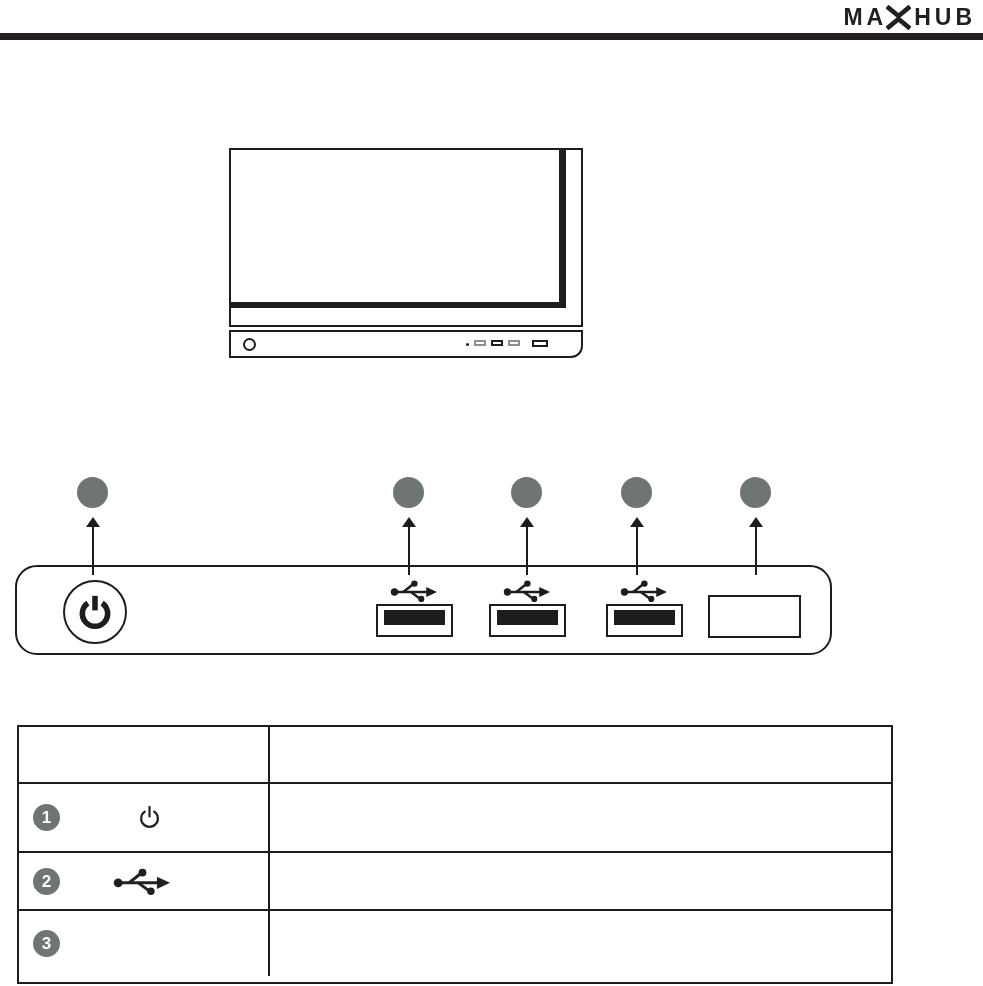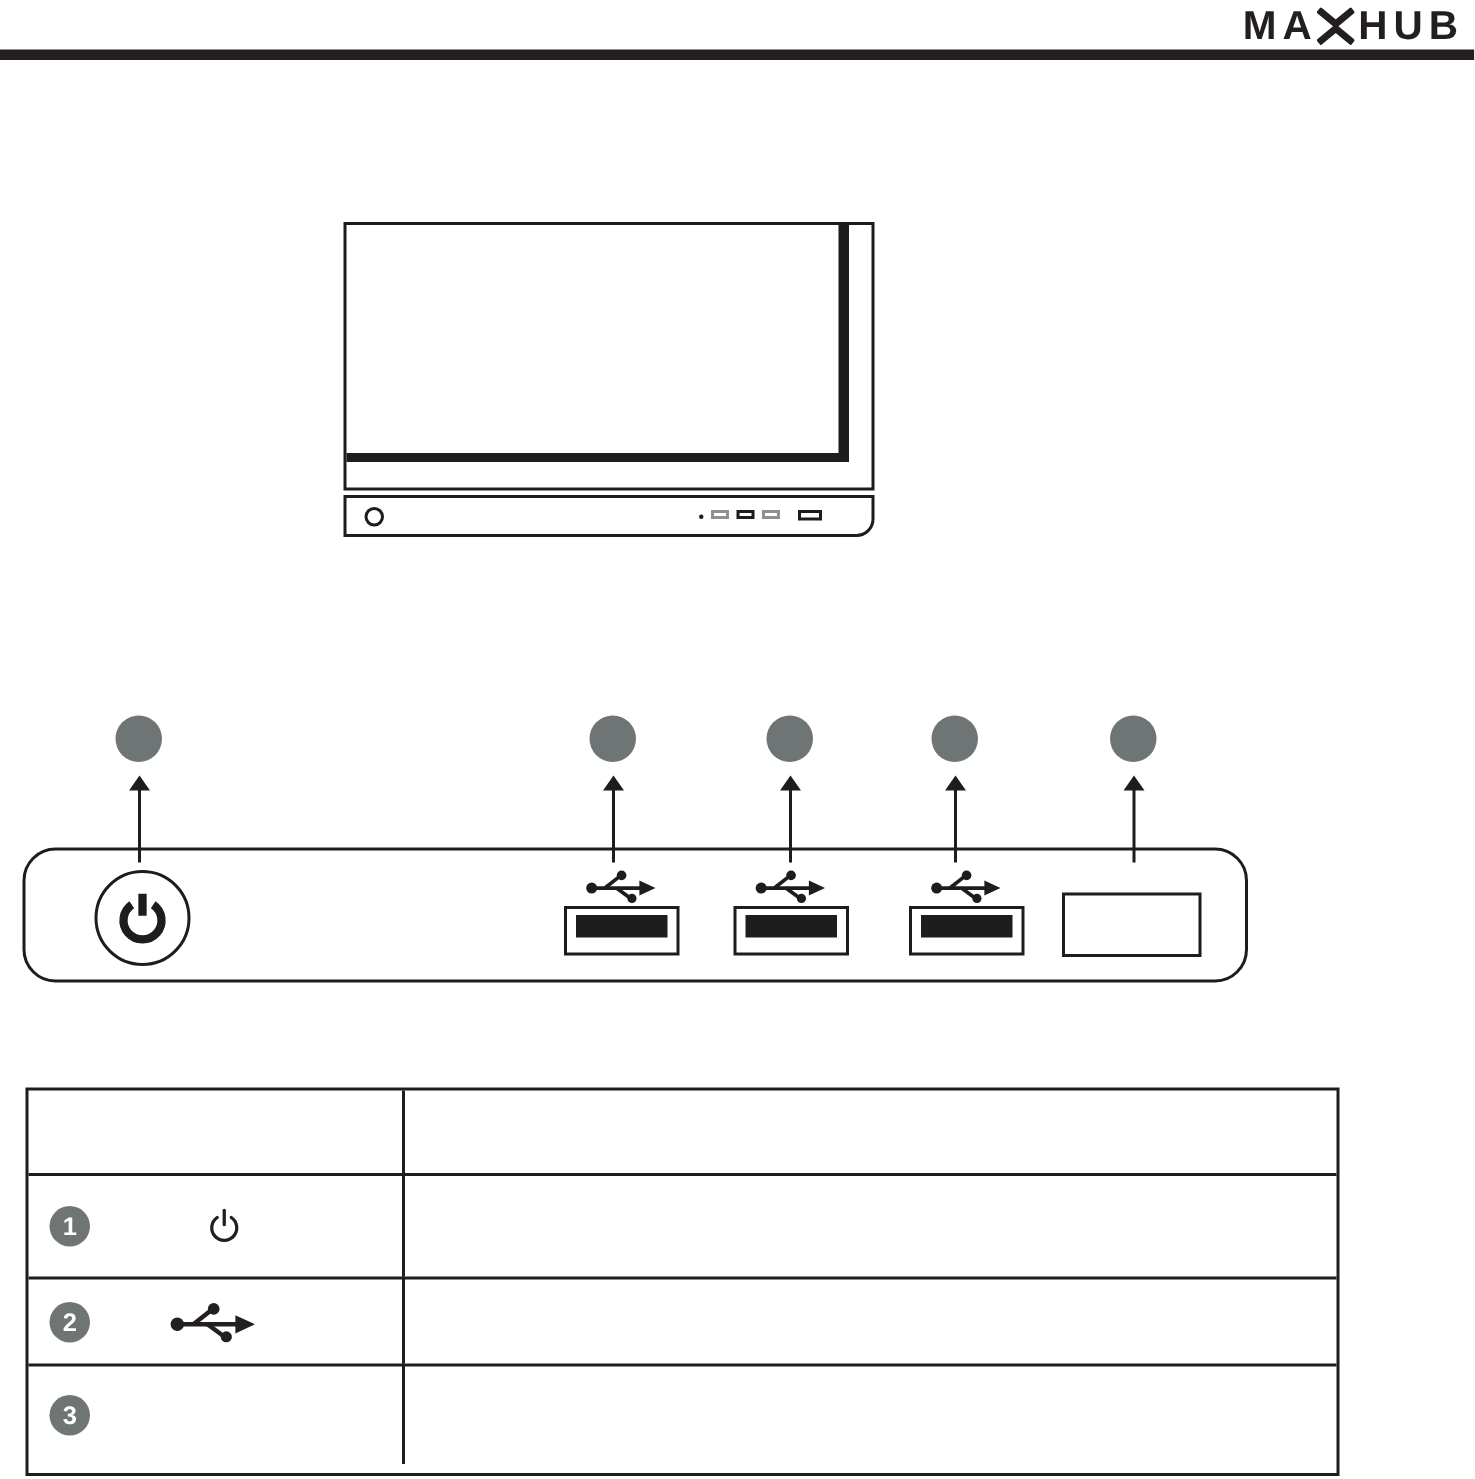--- a/index.html
+++ b/index.html
@@ -10,7 +10,7 @@
   
   #logo{
     position:absolute;top:2px;right:7px;height:30px;
-    display:flex;align-items:center;font-weight:bold;font-size:27px;
+    display:flex;align-items:center;font-weight:bold;font-size:23px;
     letter-spacing:4px;color:#231f20;
   }
   #logo .xglyph{margin:0 3px 0 -1px;display:block;}

